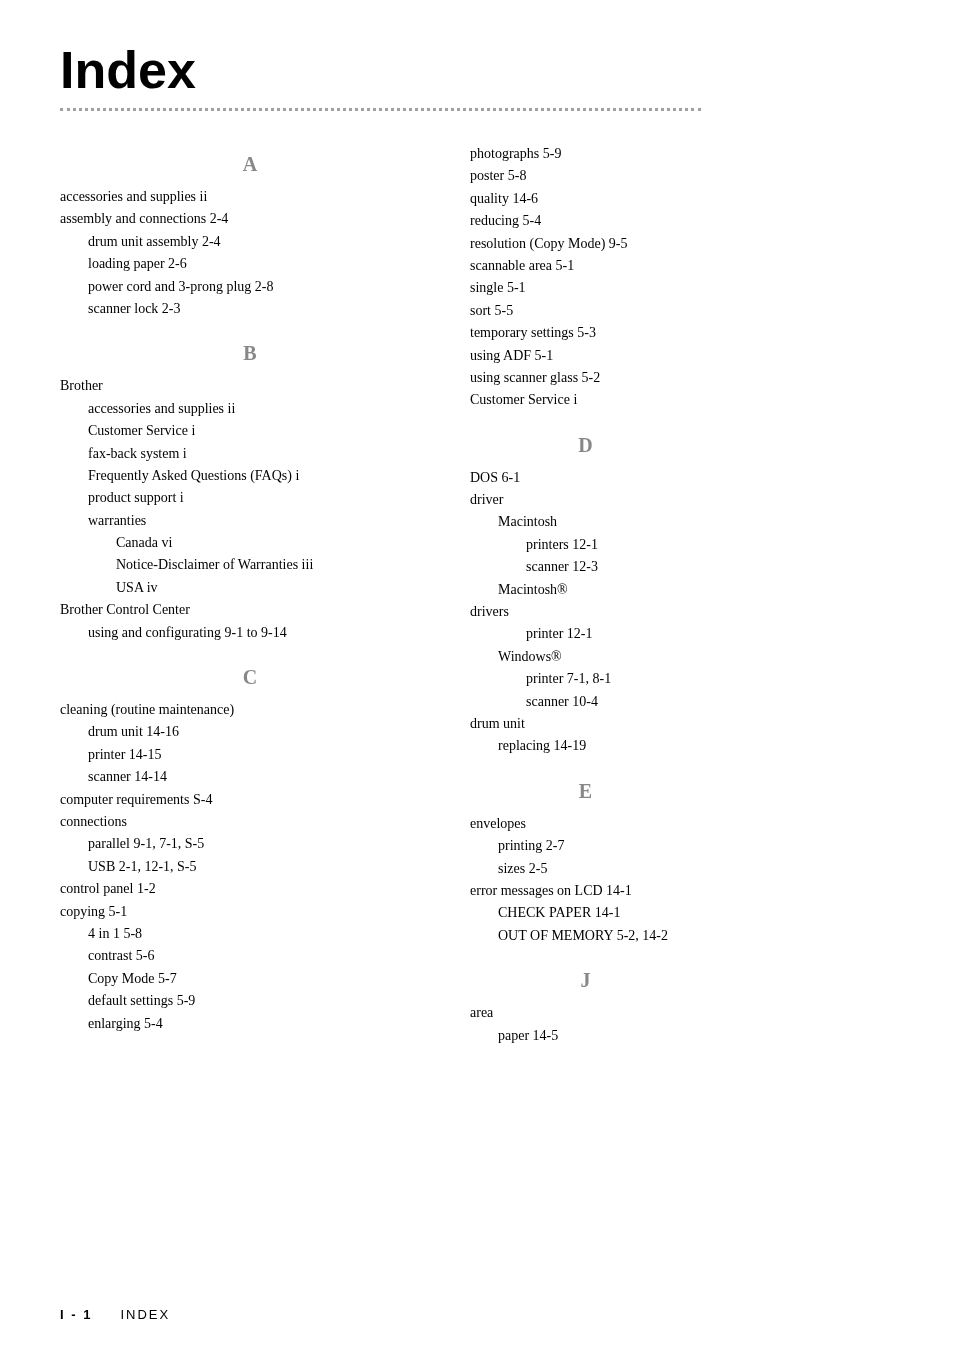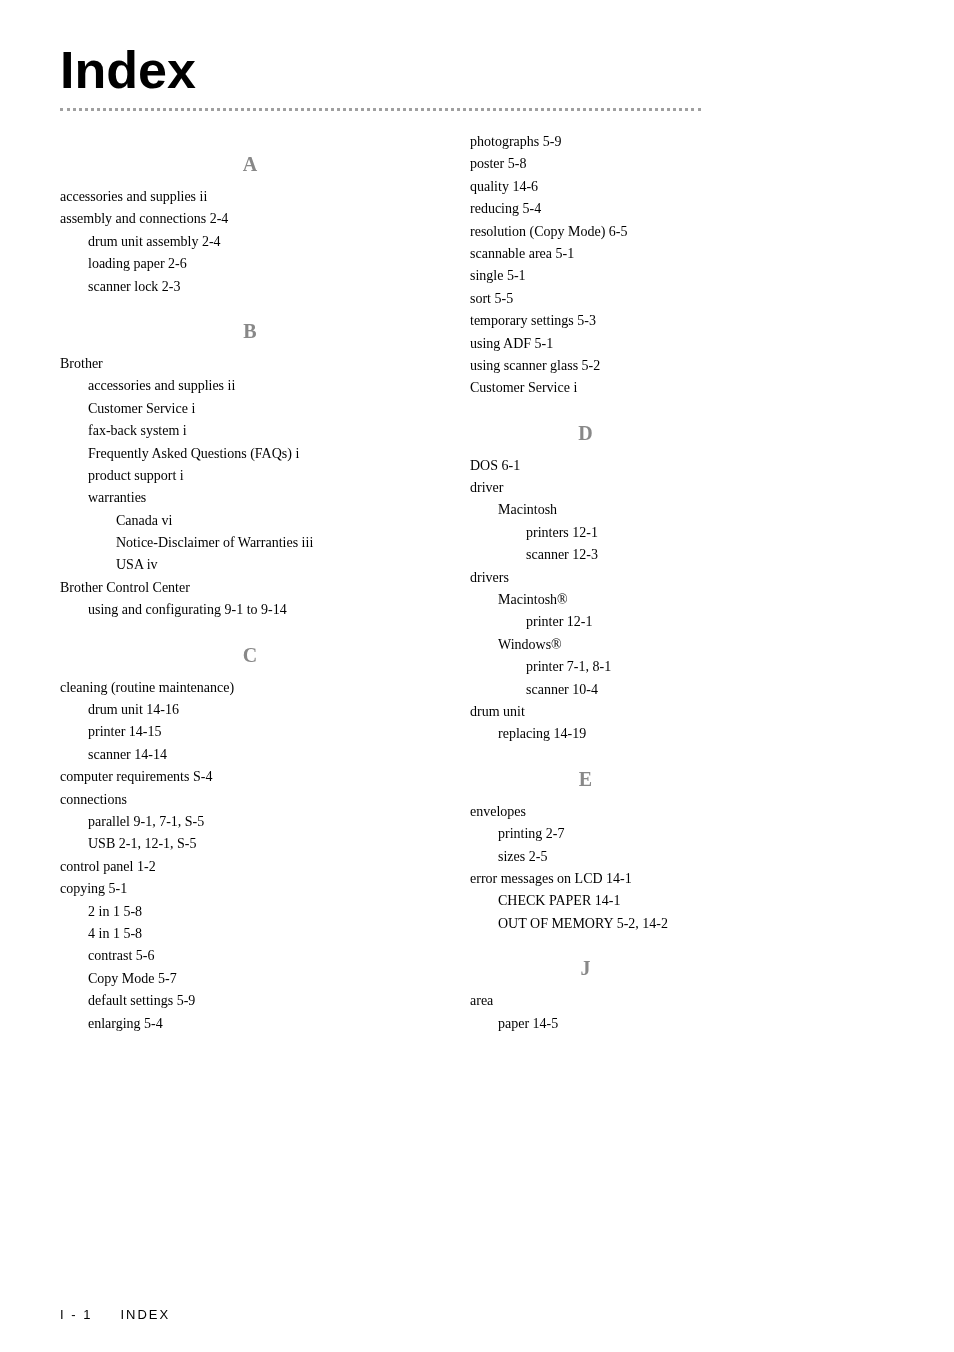--- a/index.html
+++ b/index.html
@@ -154,7 +154,7 @@
 
     <div class="col-right">
 
-      <div class="section-gap" style="margin-top:0">
+      <div class="section-gap" style="margin-top:12px">
         <div class="index-entry">photographs 5-9</div>
         <div class="index-entry">poster 5-8</div>
         <div class="index-entry">quality 14-6</div>

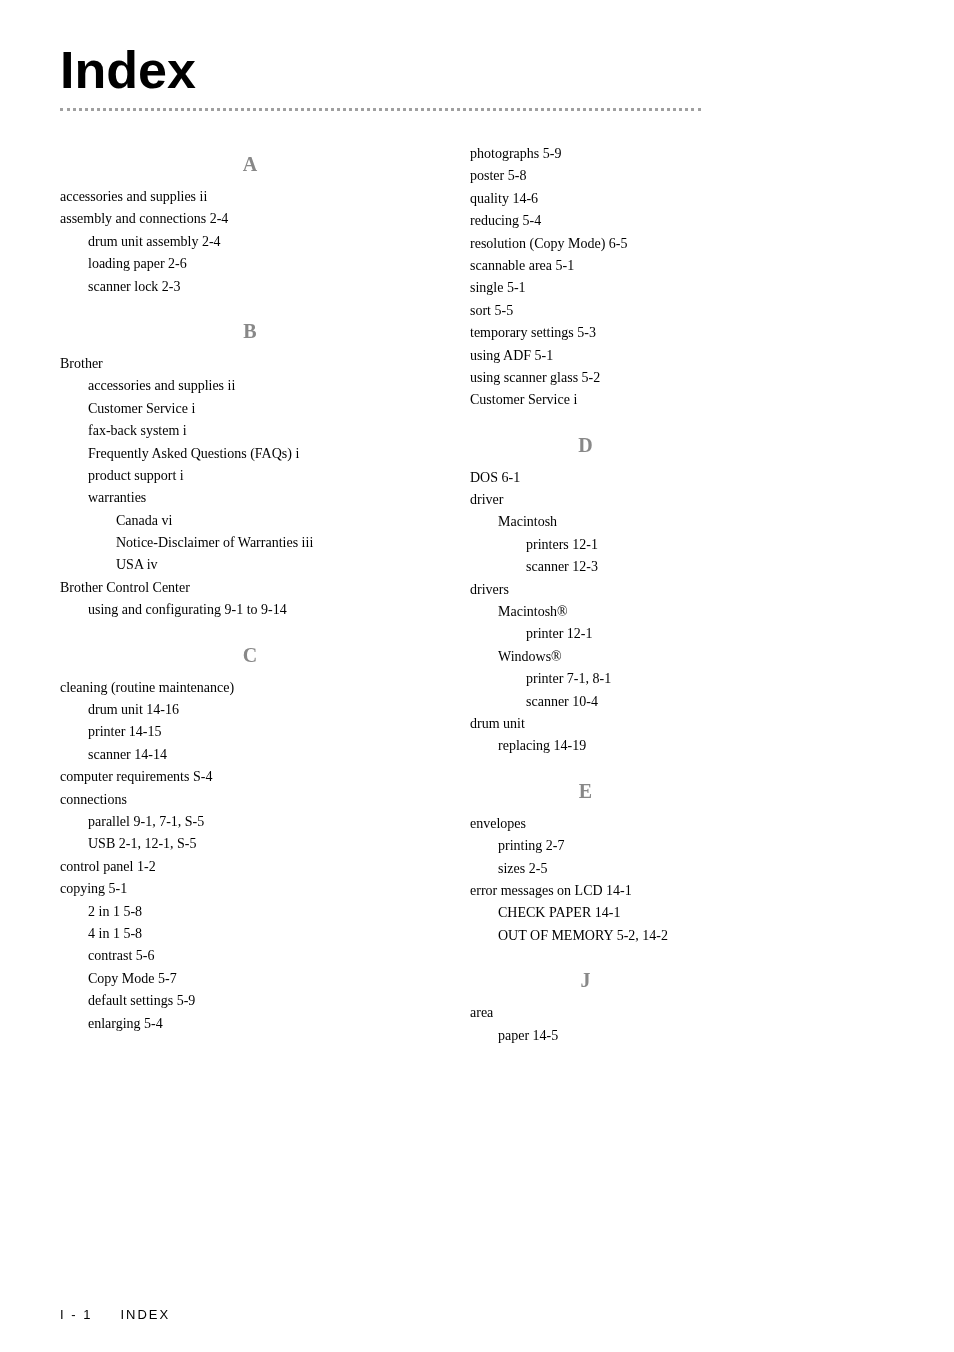--- a/index.html
+++ b/index.html
@@ -159,7 +159,7 @@
         <div class="index-entry">poster 5-8</div>
         <div class="index-entry">quality 14-6</div>
         <div class="index-entry">reducing 5-4</div>
-        <div class="index-entry">resolution (Copy Mode) 6-5</div>
+        <div class="index-entry">resolution (Copy Mode) 9-5</div>
         <div class="index-entry">scannable area 5-1</div>
         <div class="index-entry">single 5-1</div>
         <div class="index-entry">sort 5-5</div>

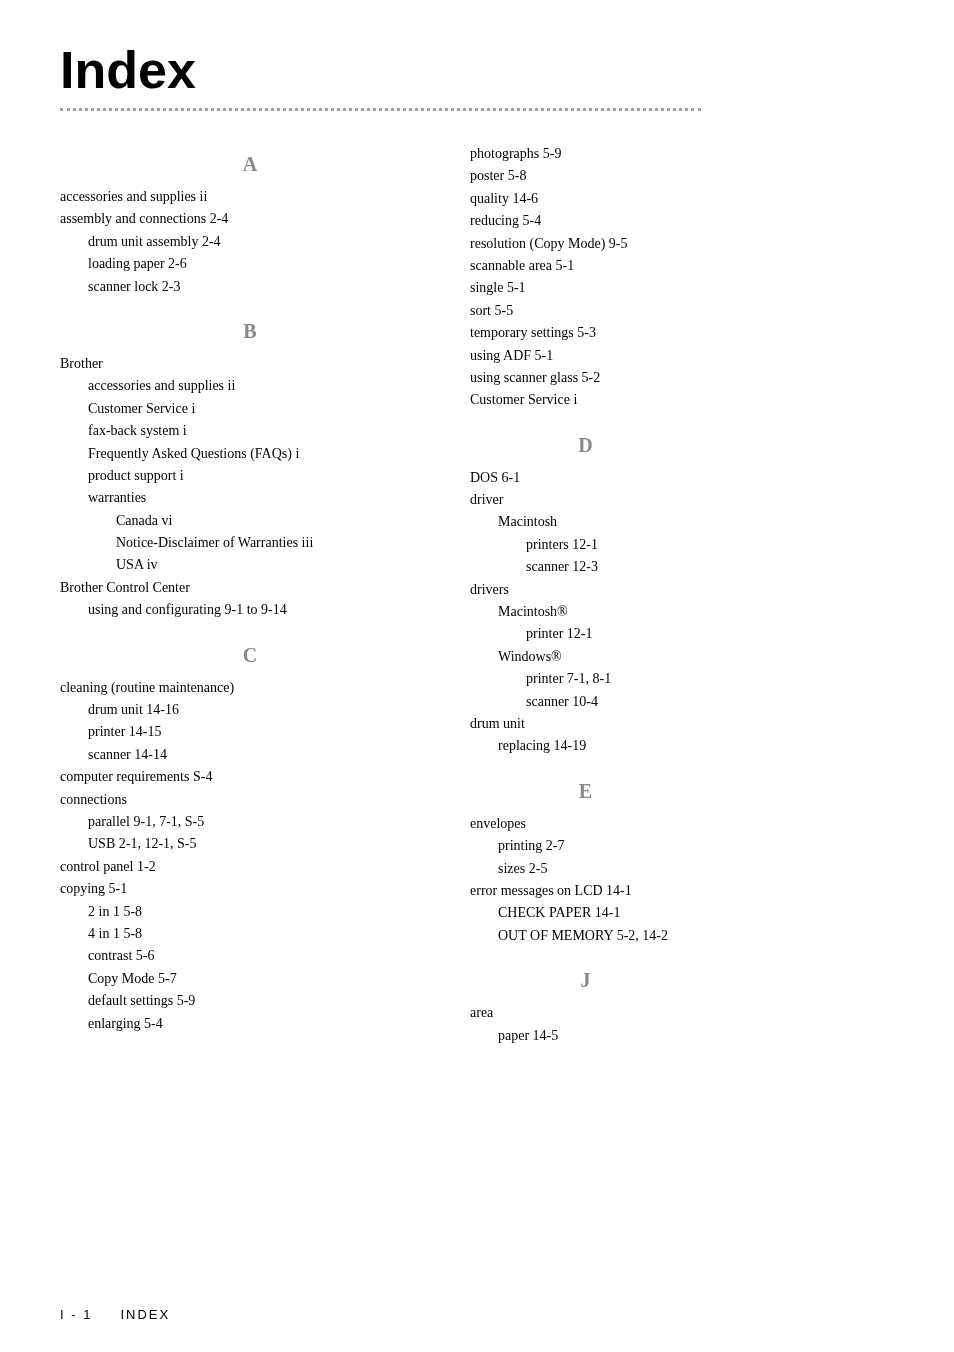--- a/index.html
+++ b/index.html
@@ -111,6 +111,7 @@
         <div class="index-entry">assembly and connections 2-4</div>
         <div class="index-entry indent-1">drum unit assembly 2-4</div>
         <div class="index-entry indent-1">loading paper 2-6</div>
+        <div class="index-entry indent-1">power cord and 3-prong plug 2-8</div>
         <div class="index-entry indent-1">scanner lock 2-3</div>
       </div>
 

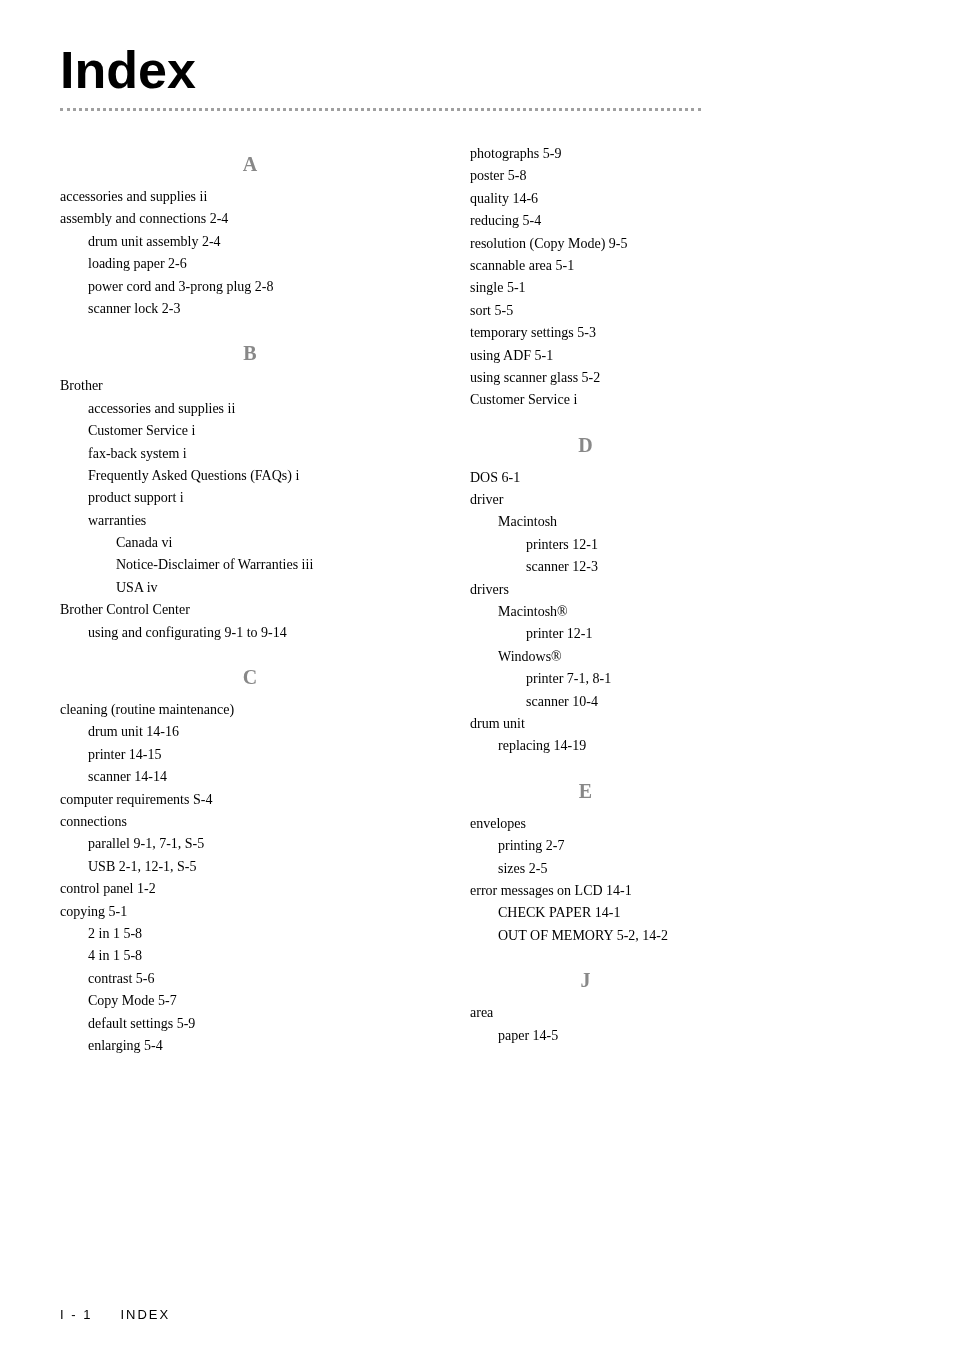--- a/index.html
+++ b/index.html
@@ -177,8 +177,8 @@
         <div class="index-entry indent-1">Macintosh</div>
         <div class="index-entry indent-2">printers 12-1</div>
         <div class="index-entry indent-2">scanner 12-3</div>
+        <div class="index-entry indent-1">Macintosh®</div>
         <div class="index-entry">drivers</div>
-        <div class="index-entry indent-1">Macintosh®</div>
         <div class="index-entry indent-2">printer 12-1</div>
         <div class="index-entry indent-1">Windows®</div>
         <div class="index-entry indent-2">printer 7-1, 8-1</div>

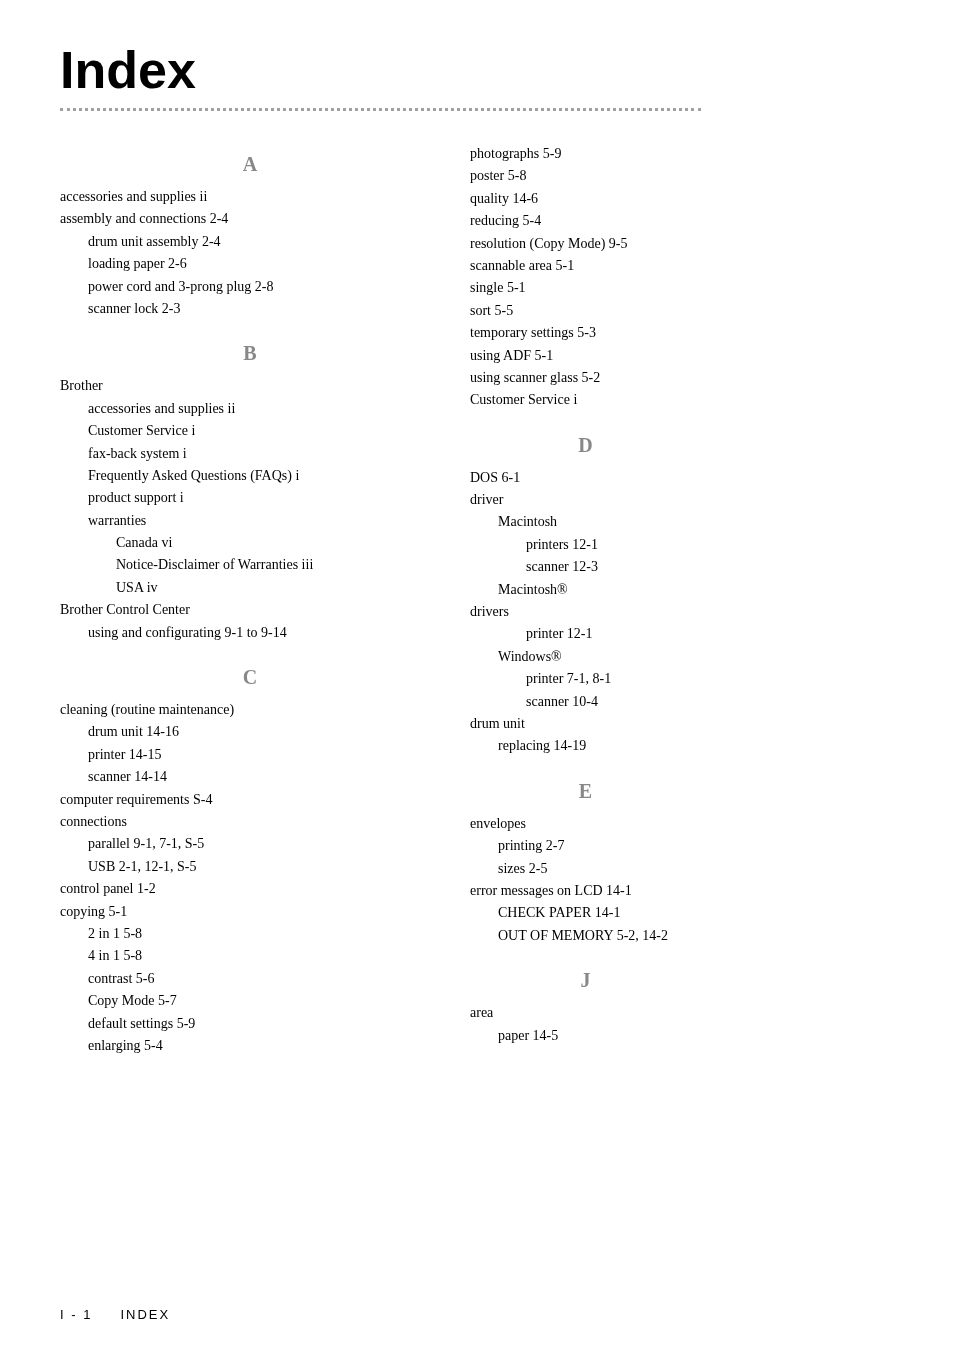--- a/index.html
+++ b/index.html
@@ -143,7 +143,6 @@
         <div class="index-entry indent-1">USB 2-1, 12-1, S-5</div>
         <div class="index-entry">control panel 1-2</div>
         <div class="index-entry">copying 5-1</div>
-        <div class="index-entry indent-1">2 in 1 5-8</div>
         <div class="index-entry indent-1">4 in 1 5-8</div>
         <div class="index-entry indent-1">contrast 5-6</div>
         <div class="index-entry indent-1">Copy Mode 5-7</div>

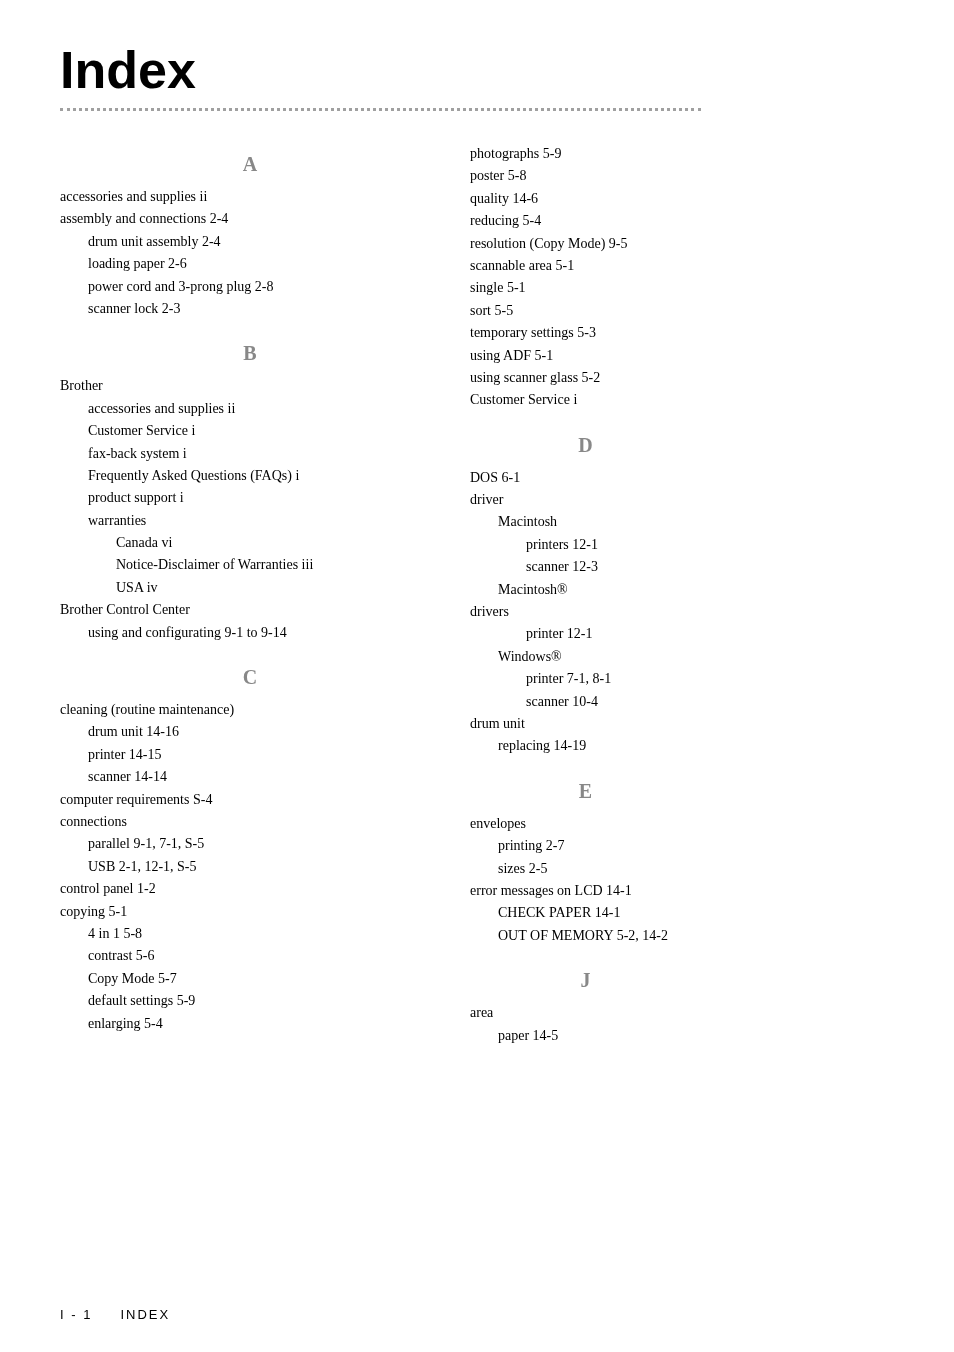--- a/index.html
+++ b/index.html
@@ -91,7 +91,7 @@
     }
 
     .footer-bold {
-      font-weight: normal;
+      font-weight: bold;
     }
   </style>
 </head>

